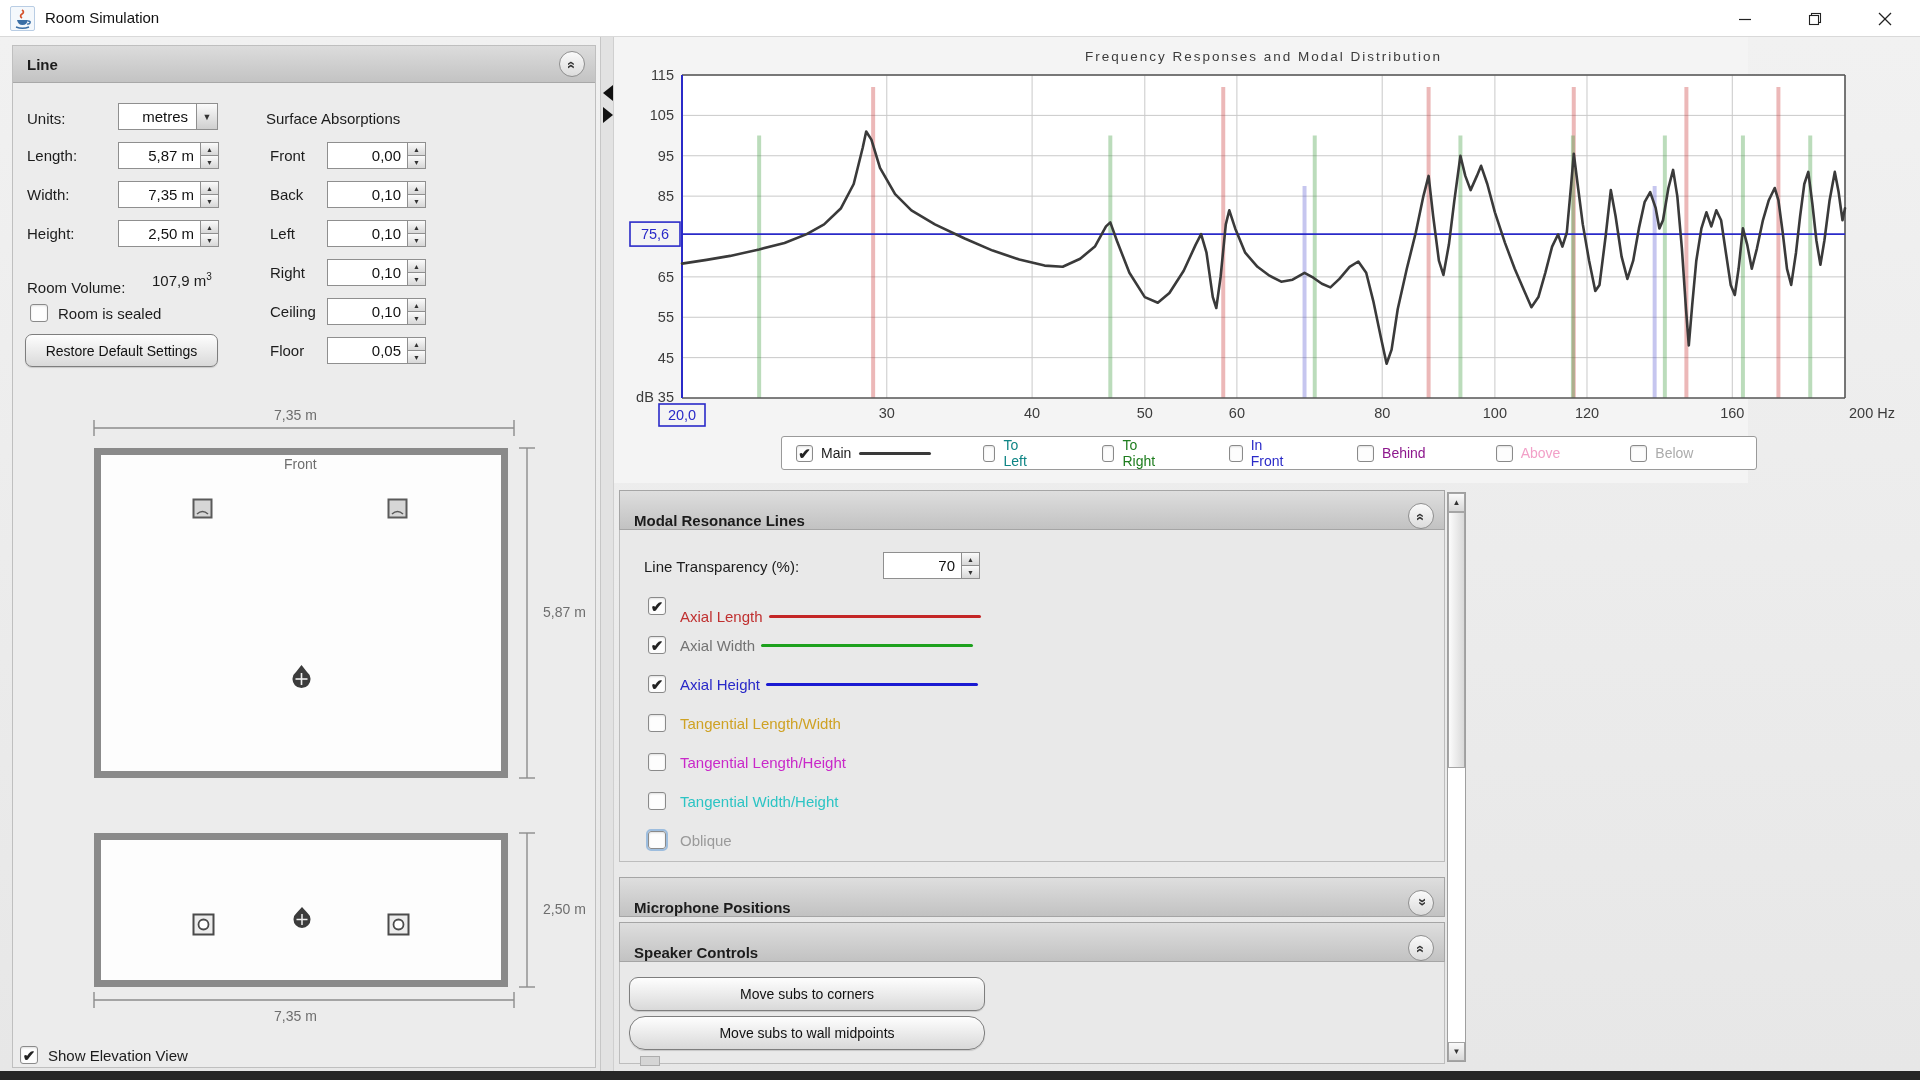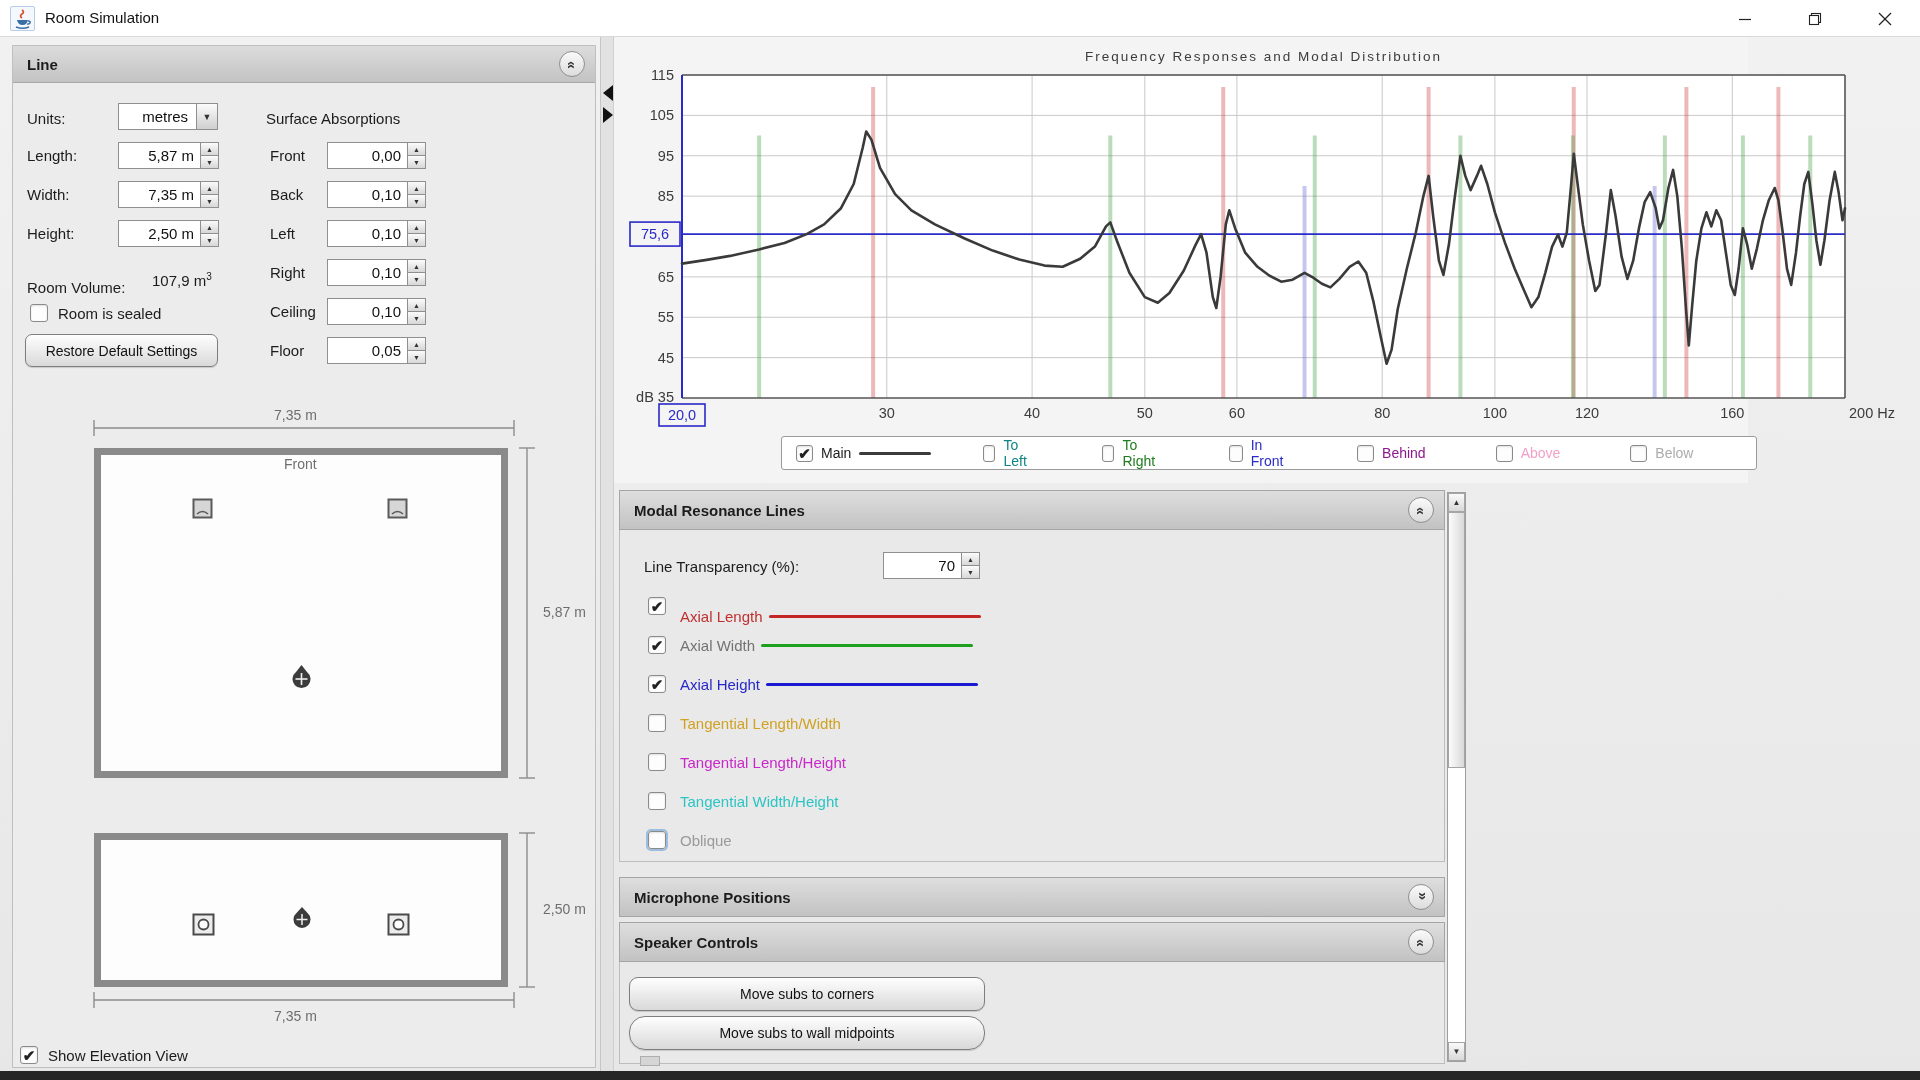--- a/index.html
+++ b/index.html
@@ -87,7 +87,7 @@
   
   .rpanel-header { position:absolute; left:619px; width:826px; height:40px;
     background:linear-gradient(180deg,#dedede,#c2c2c2);
-    border:1px solid #a5a5a5; display:flex; align-items:center;
+    border:1px solid #a5a5a5; display:flex; align-items:flex-end;
     padding:0 10px 0 14px; font-weight:bold; font-size:15px; color:#1c1c1c; }
   .rpanel-body { position:absolute; left:619px; width:826px; background:#e9e9e9;
     border:1px solid #bdbdbd; border-top:none; }

